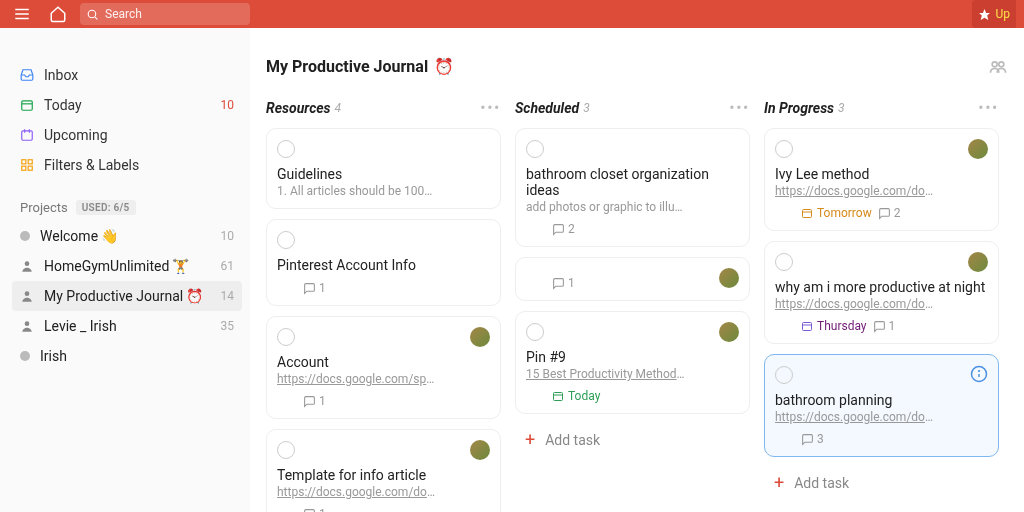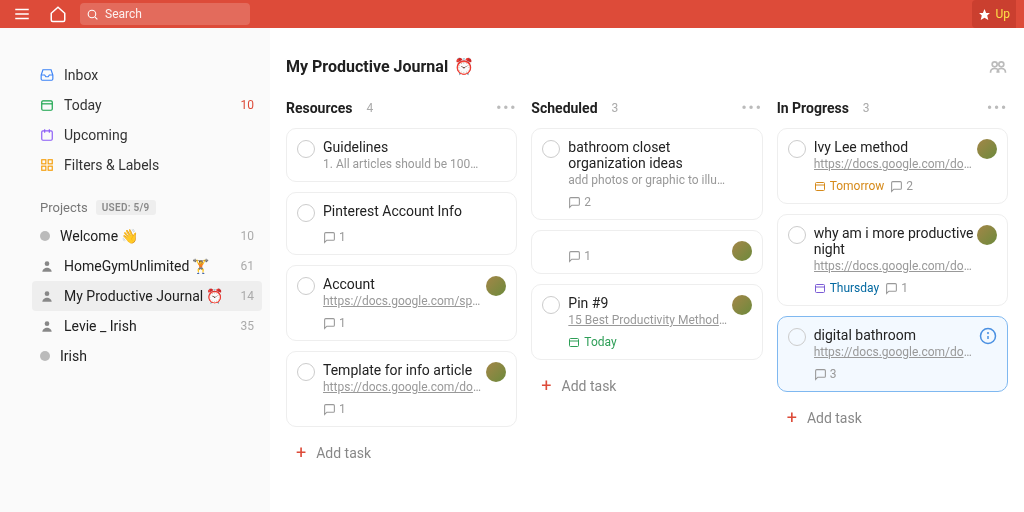--- a/index.html
+++ b/index.html
@@ -12,7 +12,7 @@
   .spacer { flex: 1; }
   .upgrade { background: #ca3f2f; color:#fde047; height: 28px; display:flex; align-items:center; padding:0 6px 0 6px; gap:4px; border-radius: 4px 0 0 4px; font-size:12px; }
   .layout { display: flex; height: calc(100% - 28px); }
-  .sidebar { width: 250px; background: #fafafa; padding: 32px 8px 12px 12px; margin-left: 20px; }
+  .sidebar { width: 250px; background: #fafafa; padding: 32px 8px 12px 12px; }
   .side-item { display:flex; align-items:center; height:30px; padding:0 8px; border-radius:4px; cursor:pointer; color:#333; font-size:14px; gap:10px; }
   .side-item .cnt { margin-left:auto; color:#aaa; font-size:12px; }
   .side-item.today .cnt { color:#dd4b39; }

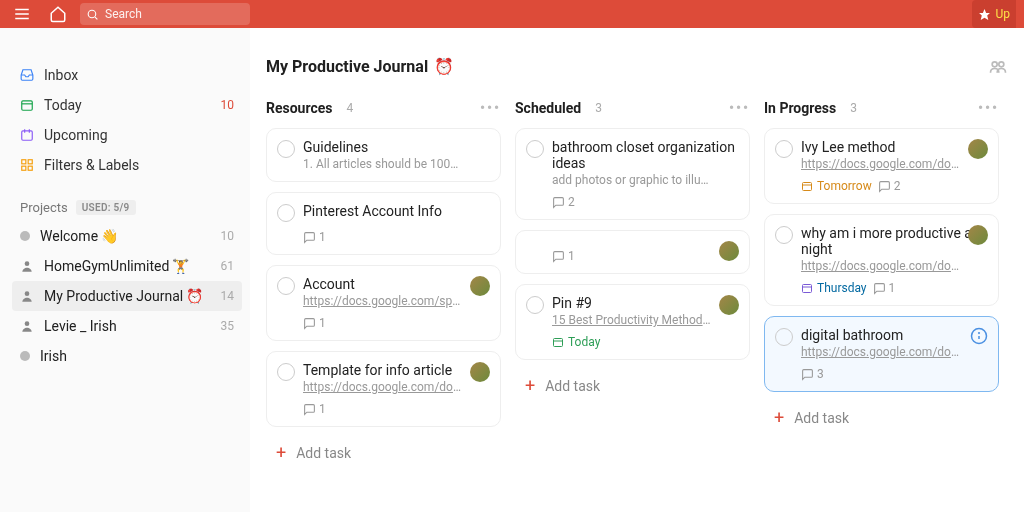--- a/index.html
+++ b/index.html
@@ -29,7 +29,7 @@
   .title-row .right { margin-left:auto; color:#aaa; display:flex; gap:12px; align-items:center; }
   .board { display:flex; gap:14px; margin-top:24px; }
   .col { width:235px; }
-  .col-hdr { display:flex; align-items:center; gap:14px; font-size:14px; font-weight:700; margin-bottom:12px; }
+  .col-hdr { display:flex; align-items:center; gap:4px; font-size:14px; font-weight:700; margin-bottom:12px;font-style:italic; }
   .col-hdr .count { color:#aaa; font-weight:400; font-size:12px; }
   .col-hdr .more { margin-left:auto; color:#bbb; letter-spacing:2px; cursor:pointer; }
   .card { border:1px solid #eee; border-radius:10px; padding:10px 12px 10px 10px; margin-bottom:10px; position:relative; background:#fff; }

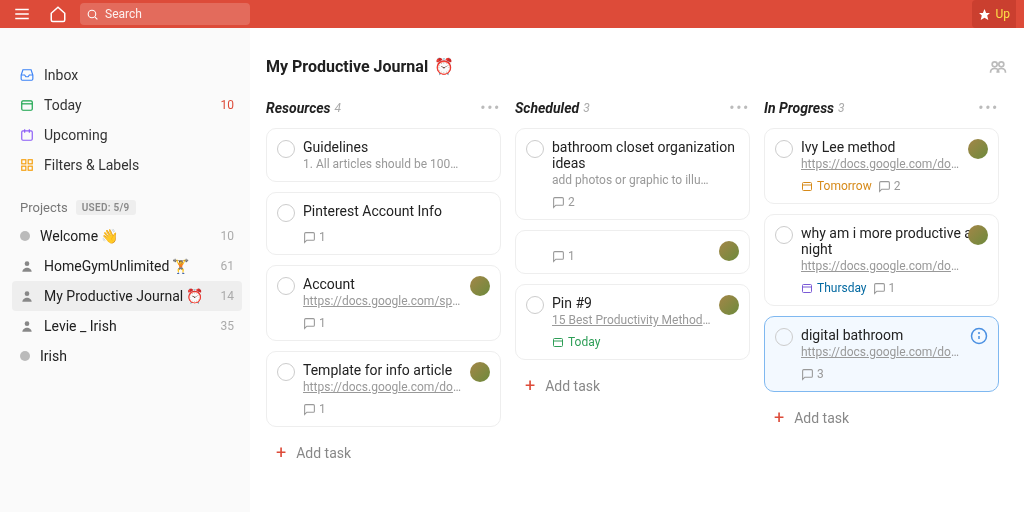--- a/index.html
+++ b/index.html
@@ -34,7 +34,7 @@
   .col-hdr .more { margin-left:auto; color:#bbb; letter-spacing:2px; cursor:pointer; }
   .card { border:1px solid #eee; border-radius:10px; padding:10px 12px 10px 10px; margin-bottom:10px; position:relative; background:#fff; }
   .card.highlight { border-color:#7fb8f0; background:#f3f9ff; }
-  .card-row1 { display:flex; gap:8px; align-items:flex-start; }
+  .card-row1 { display:flex; gap:8px; align-items:flex-start;flex-direction:column; }
   .check { width:18px; height:18px; border:1.5px solid #ccc; border-radius:50%; flex:0 0 18px; margin-top:1px; }
   .card-title { font-size:14px; color:#222; }
   .card-sub { font-size:12px; color:#999; margin-top:2px; overflow:hidden; text-overflow:ellipsis; white-space:nowrap; max-width:160px; }

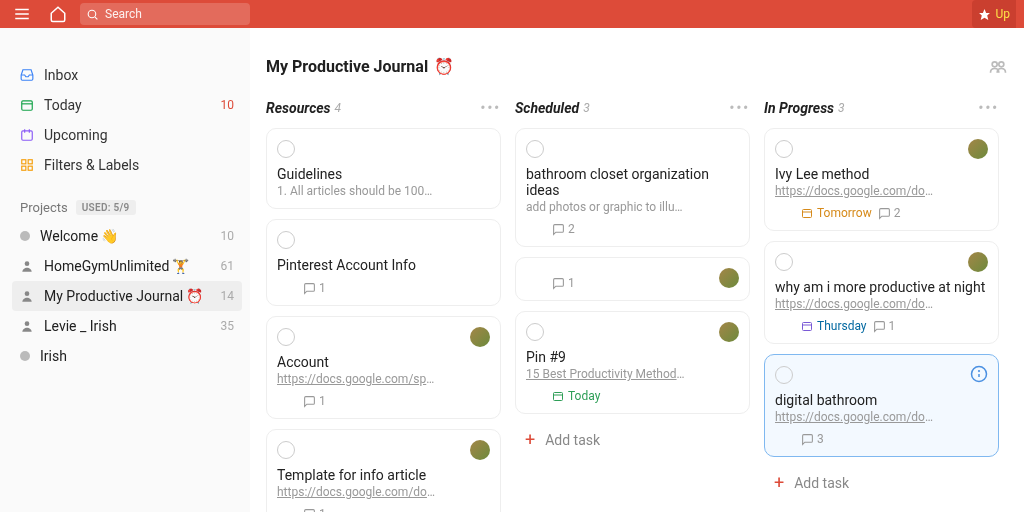--- a/index.html
+++ b/index.html
@@ -120,7 +120,7 @@
 
     <div class="projects-hdr">
       <span>Projects</span>
-      <span class="badge-used">USED: 5/9</span>
+      <span class="badge-used">USED: 6/5</span>
     </div>
 
     <div class="proj">

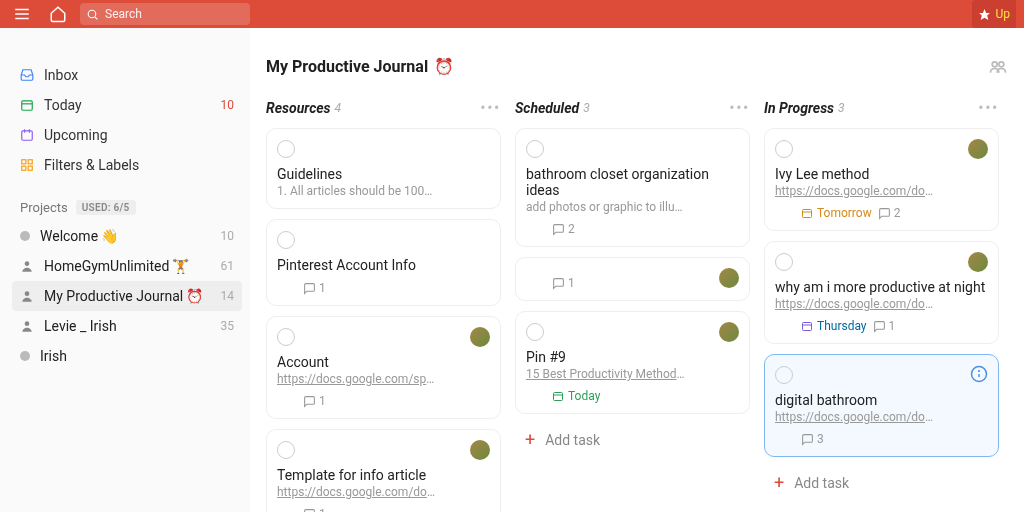--- a/index.html
+++ b/index.html
@@ -43,7 +43,7 @@
   .pill { display:inline-flex; align-items:center; gap:4px; font-size:12px; }
   .pill.green { color:#2e9e57; }
   .pill.orange { color:#d68a1a; }
-  .pill.purple { color:#0369a1; }
+  .pill.purple { color:#701a75; }
   .avatar { width:20px; height:20px; border-radius:50%; background:linear-gradient(135deg,#a48648,#6c8a3c); position:absolute; top:10px; right:10px; }
   .info-ico { position:absolute; top:10px; right:10px; color:#4a90e2; }
   .add-task { display:flex; align-items:center; gap:10px; padding:8px 10px; color:#888; font-size:14px; cursor:pointer; }

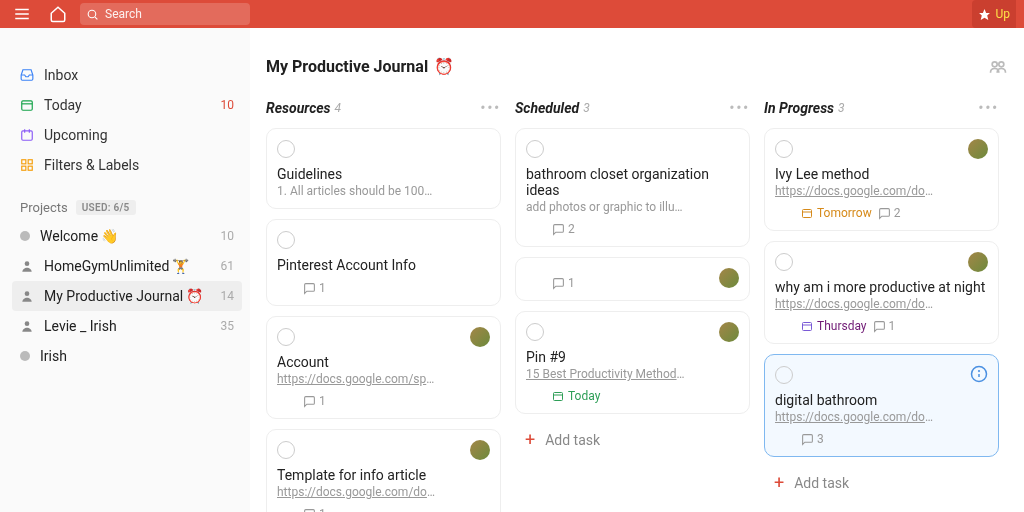--- a/index.html
+++ b/index.html
@@ -365,7 +365,7 @@
             <div class="card-row1">
               <div class="check"></div>
               <div style="min-width:0;flex:1">
-                <div class="card-title">digital bathroom</div>
+                <div class="card-title">bathroom planning</div>
                 <div class="card-sub link">https://docs.google.com/docum…</div>
               </div>
             </div>

